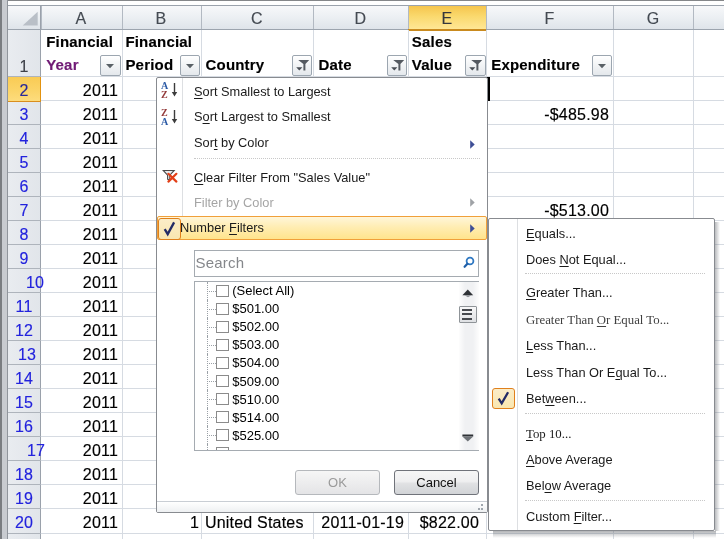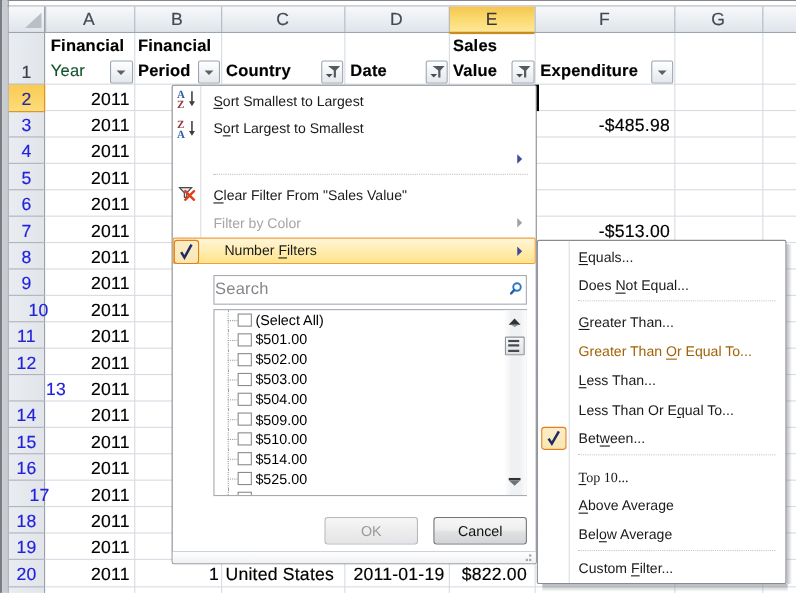--- a/index.html
+++ b/index.html
@@ -104,7 +104,7 @@
 <div style="position:absolute;left:41px;top:508.0px;width:683px;height:1px;background:#d6dbe2;"></div>
 <div style="position:absolute;left:41px;top:532.5px;width:683px;height:1px;background:#d6dbe2;"></div>
 <div style="position:absolute;left:46.2px;top:33.90px;font-family:'Liberation Sans',sans-serif;font-size:15px;font-weight:bold;color:#000;line-height:1;letter-spacing:0.2px;-webkit-text-stroke:0.15px currentColor;white-space:nowrap;">Financial</div>
-<div style="position:absolute;left:46.2px;top:56.50px;font-family:'Liberation Sans',sans-serif;font-size:15px;font-weight:normal;color:#14532d;line-height:1;letter-spacing:0.2px;-webkit-text-stroke:0.15px currentColor;white-space:nowrap;text-align:right;">Year</div>
+<div style="position:absolute;left:46.2px;top:56.50px;font-family:'Liberation Sans',sans-serif;font-size:15px;font-weight:bold;color:#701a75;line-height:1;letter-spacing:0.2px;-webkit-text-stroke:0.15px currentColor;white-space:nowrap;text-align:right;">Year</div>
 <div style="position:absolute;left:125.4px;top:33.90px;font-family:'Liberation Sans',sans-serif;font-size:15px;font-weight:bold;color:#000;line-height:1;letter-spacing:0.2px;-webkit-text-stroke:0.15px currentColor;white-space:nowrap;">Financial</div>
 <div style="position:absolute;left:125.4px;top:56.50px;font-family:'Liberation Sans',sans-serif;font-size:15px;font-weight:bold;color:#000;line-height:1;letter-spacing:0.2px;-webkit-text-stroke:0.15px currentColor;white-space:nowrap;">Period</div>
 <div style="position:absolute;left:205.5px;top:56.50px;font-family:'Liberation Sans',sans-serif;font-size:15px;font-weight:bold;color:#000;line-height:1;letter-spacing:0.2px;-webkit-text-stroke:0.15px currentColor;white-space:nowrap;">Country</div>

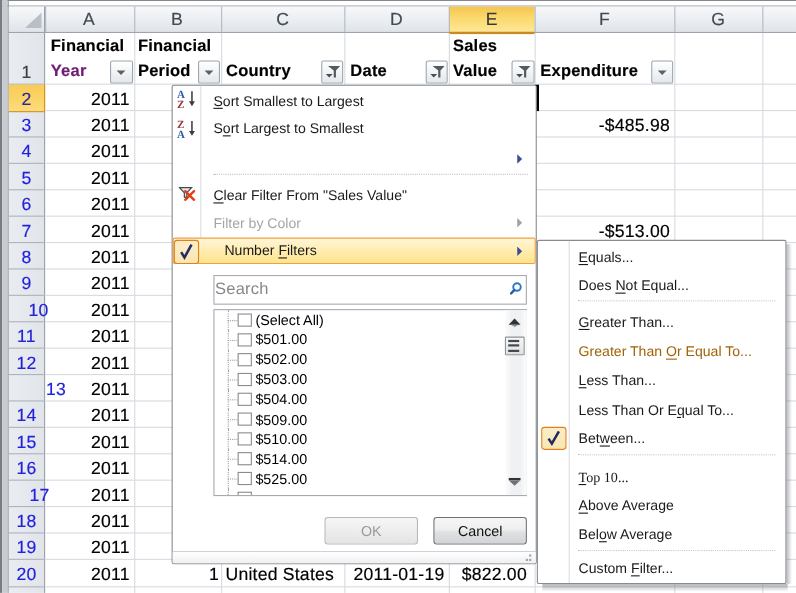--- a/index.html
+++ b/index.html
@@ -163,6 +163,7 @@
 <div style="position:absolute;left:181.8px;top:77.5px;width:1px;height:138.5px;background:#dddfe2;"></div>
 <div style="position:absolute;left:194px;top:103.5px;height:26px;font-family:'Liberation Sans',sans-serif;font-size:12.8px;line-height:26px;color:#1a1a1a;white-space:nowrap;">S<u>o</u>rt Largest to Smallest</div>
 <div style="position:absolute;left:194px;top:78.5px;height:26px;font-family:'Liberation Sans',sans-serif;font-size:12.8px;line-height:26px;color:#1a1a1a;white-space:nowrap;"><u>S</u>ort Smallest to Largest</div>
+<div style="position:absolute;left:194px;top:130px;height:26px;font-family:'Liberation Sans',sans-serif;font-size:12.8px;line-height:26px;color:#1a1a1a;white-space:nowrap;">Sor<u>t</u> by Color</div>
 <div style="position:absolute;left:194px;top:157.8px;width:286px;height:0;border-top:1px dotted #c8c8c8;"></div>
 <div style="position:absolute;left:194px;top:165px;height:26px;font-family:'Liberation Sans',sans-serif;font-size:12.8px;line-height:26px;color:#1a1a1a;white-space:nowrap;"><u>C</u>lear Filter From "Sales Value"</div>
 <div style="position:absolute;left:194px;top:189.5px;height:26px;font-family:'Liberation Sans',sans-serif;font-size:12.8px;line-height:26px;color:#a5a5a5;white-space:nowrap;">Filter by Color</div>

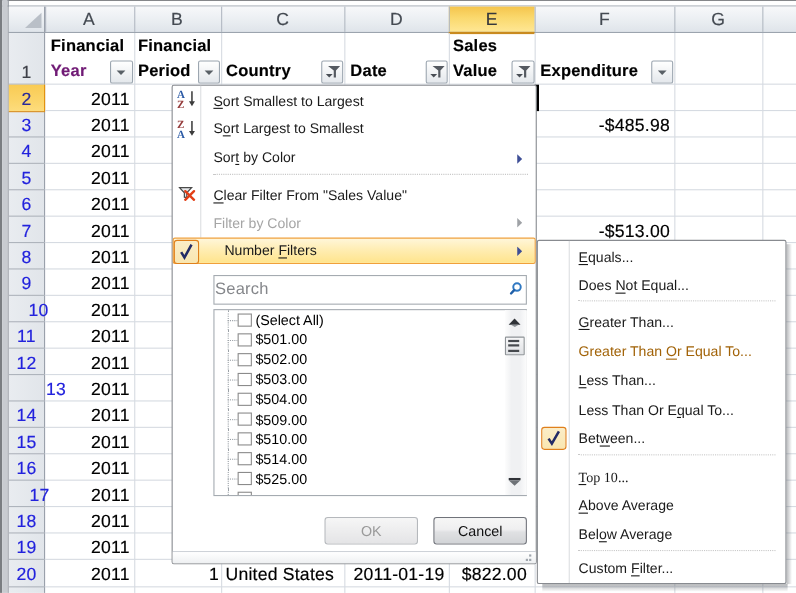--- a/index.html
+++ b/index.html
@@ -190,7 +190,7 @@
       <polygon points="0.2,0.2 4.7,4.5 0.2,8.8" fill="#9fa2a6"></polygon>
     </svg>
 <div style="position:absolute;left:156.5px;top:216px;width:330px;height:24px;border:1px solid #f0a03a;border-radius:2px;background:linear-gradient(180deg,#fff6d9 0%,#ffedb3 45%,#ffe48c 100%);box-sizing:border-box;"></div>
-<div style="position:absolute;left:204px;top:215px;height:26px;font-family:'Liberation Sans',sans-serif;font-size:12.8px;line-height:26px;color:#1a1a1a;white-space:nowrap;">Number <u>F</u>ilters</div>
+<div style="position:absolute;left:180px;top:215px;height:26px;font-family:'Liberation Sans',sans-serif;font-size:12.8px;line-height:26px;color:#1a1a1a;white-space:nowrap;">Number <u>F</u>ilters</div>
 <svg style="position:absolute;left:470.0px;top:223.5px" width="5" height="9">
       <polygon points="0.2,0.2 4.7,4.5 0.2,8.8" fill="#3e4e96"></polygon>
     </svg>

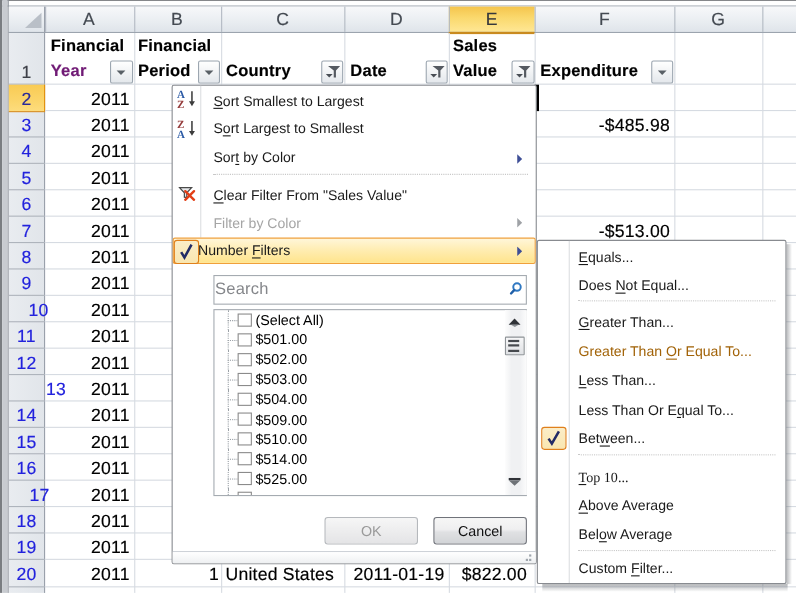--- a/index.html
+++ b/index.html
@@ -274,7 +274,7 @@
 <div style="position:absolute;left:526px;top:246.5px;height:26px;font-family:'Liberation Sans',sans-serif;font-size:12.8px;line-height:26px;color:#1a1a1a;white-space:nowrap;">Does <u>N</u>ot Equal...</div>
 <div style="position:absolute;left:525px;top:272.5px;width:180px;height:0;border-top:1px dotted #c8c8c8;"></div>
 <div style="position:absolute;left:526px;top:280px;height:26px;font-family:'Liberation Sans',sans-serif;font-size:12.8px;line-height:26px;color:#1a1a1a;white-space:nowrap;"><u>G</u>reater Than...</div>
-<div style="position:absolute;left:526px;top:306.5px;height:26px;font-family:Liberation Sans, sans-serif;font-size:12.8px;line-height:26px;color:#a16207;white-space:nowrap;">Greater Than <u>O</u>r Equal To...</div>
+<div style="position:absolute;left:526px;top:306.5px;height:26px;font-family:Liberation Serif, serif;font-size:12.8px;line-height:26px;color:#404040;white-space:nowrap;">Greater Than <u>O</u>r Equal To...</div>
 <div style="position:absolute;left:526px;top:333px;height:26px;font-family:'Liberation Sans',sans-serif;font-size:12.8px;line-height:26px;color:#1a1a1a;white-space:nowrap;"><u>L</u>ess Than...</div>
 <div style="position:absolute;left:526px;top:359.5px;height:26px;font-family:'Liberation Sans',sans-serif;font-size:12.8px;line-height:26px;color:#1a1a1a;white-space:nowrap;">Less Than Or E<u>q</u>ual To...</div>
 <div style="position:absolute;left:526px;top:385.5px;height:26px;font-family:'Liberation Sans',sans-serif;font-size:12.8px;line-height:26px;color:#1a1a1a;white-space:nowrap;">Bet<u>w</u>een...</div>

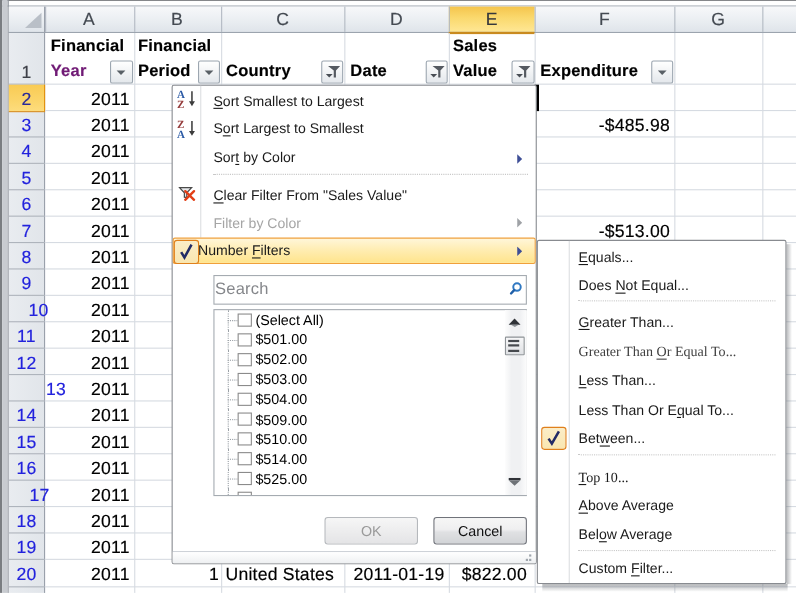--- a/index.html
+++ b/index.html
@@ -67,7 +67,7 @@
 <div style="position:absolute;left:7px;top:274.76px;font-family:'Liberation Sans',sans-serif;font-size:16px;font-weight:normal;color:#2222dd;line-height:1;letter-spacing:0.2px;-webkit-text-stroke:0.15px currentColor;white-space:nowrap;width:56px;text-align:center;">10</div>
 <div style="position:absolute;left:7px;top:298.76px;font-family:'Liberation Sans',sans-serif;font-size:16px;font-weight:normal;color:#2222dd;line-height:1;letter-spacing:0.2px;-webkit-text-stroke:0.15px currentColor;white-space:nowrap;width:34px;text-align:center;">11</div>
 <div style="position:absolute;left:7px;top:322.76px;font-family:'Liberation Sans',sans-serif;font-size:16px;font-weight:normal;color:#2222dd;line-height:1;letter-spacing:0.2px;-webkit-text-stroke:0.15px currentColor;white-space:nowrap;width:34px;text-align:center;">12</div>
-<div style="position:absolute;left:2px;top:346.76px;font-family:'Liberation Sans',sans-serif;font-size:16px;font-weight:normal;color:#2222dd;line-height:1;letter-spacing:0.2px;-webkit-text-stroke:0.15px currentColor;white-space:nowrap;width:58px;text-align:right;">13</div>
+<div style="position:absolute;left:18px;top:346.76px;font-family:'Liberation Sans',sans-serif;font-size:16px;font-weight:normal;color:#2222dd;line-height:1;letter-spacing:0.2px;-webkit-text-stroke:0.15px currentColor;white-space:nowrap;width:58px;text-align:left;">13</div>
 <div style="position:absolute;left:7px;top:370.76px;font-family:'Liberation Sans',sans-serif;font-size:16px;font-weight:normal;color:#2222dd;line-height:1;letter-spacing:0.2px;-webkit-text-stroke:0.15px currentColor;white-space:nowrap;width:34px;text-align:center;">14</div>
 <div style="position:absolute;left:7px;top:394.76px;font-family:'Liberation Sans',sans-serif;font-size:16px;font-weight:normal;color:#2222dd;line-height:1;letter-spacing:0.2px;-webkit-text-stroke:0.15px currentColor;white-space:nowrap;width:34px;text-align:center;">15</div>
 <div style="position:absolute;left:7px;top:418.76px;font-family:'Liberation Sans',sans-serif;font-size:16px;font-weight:normal;color:#2222dd;line-height:1;letter-spacing:0.2px;-webkit-text-stroke:0.15px currentColor;white-space:nowrap;width:34px;text-align:center;">16</div>

